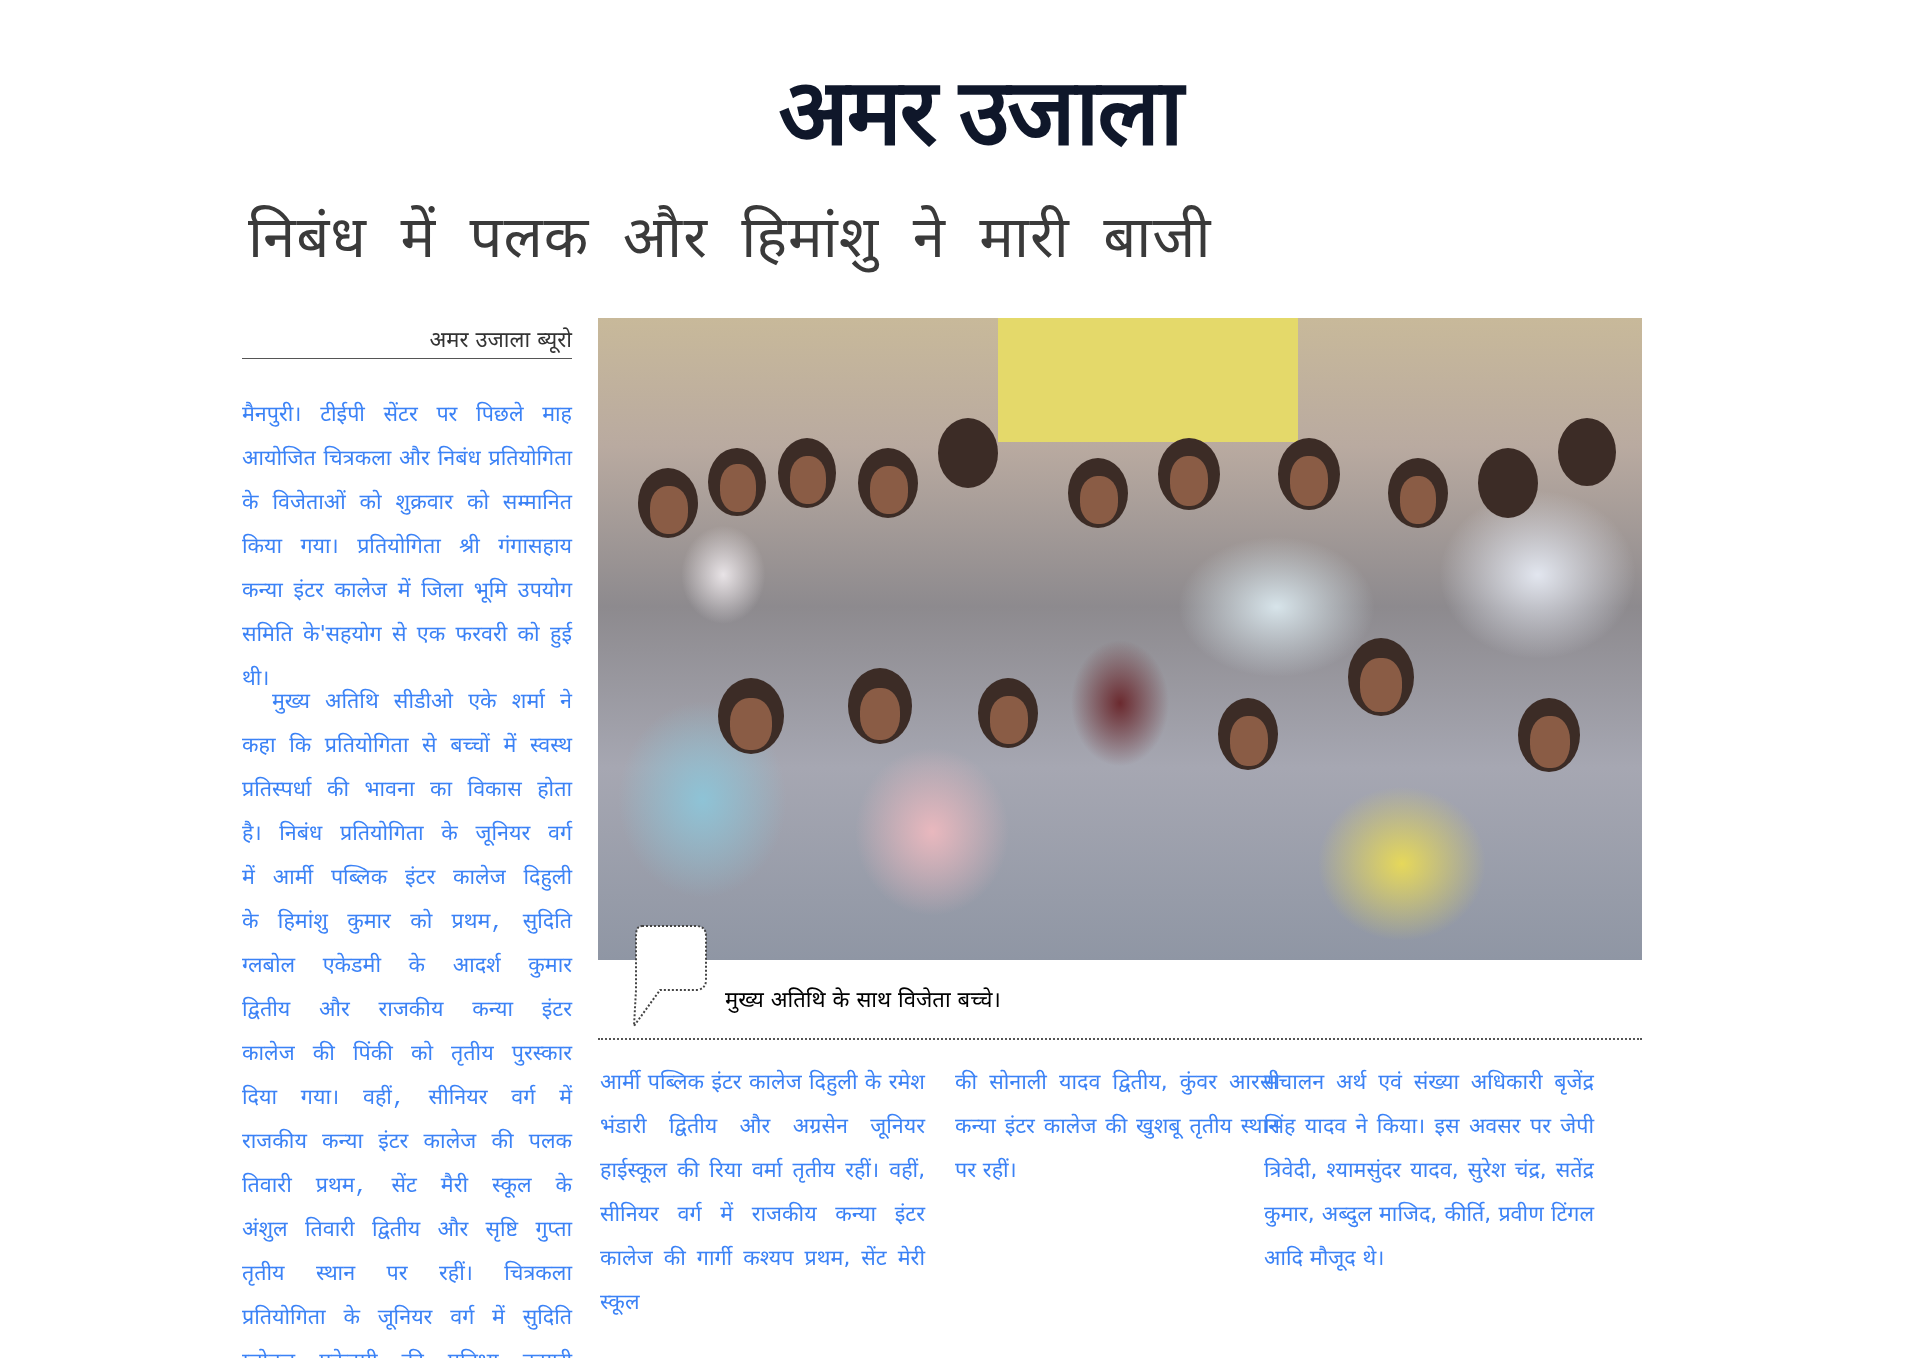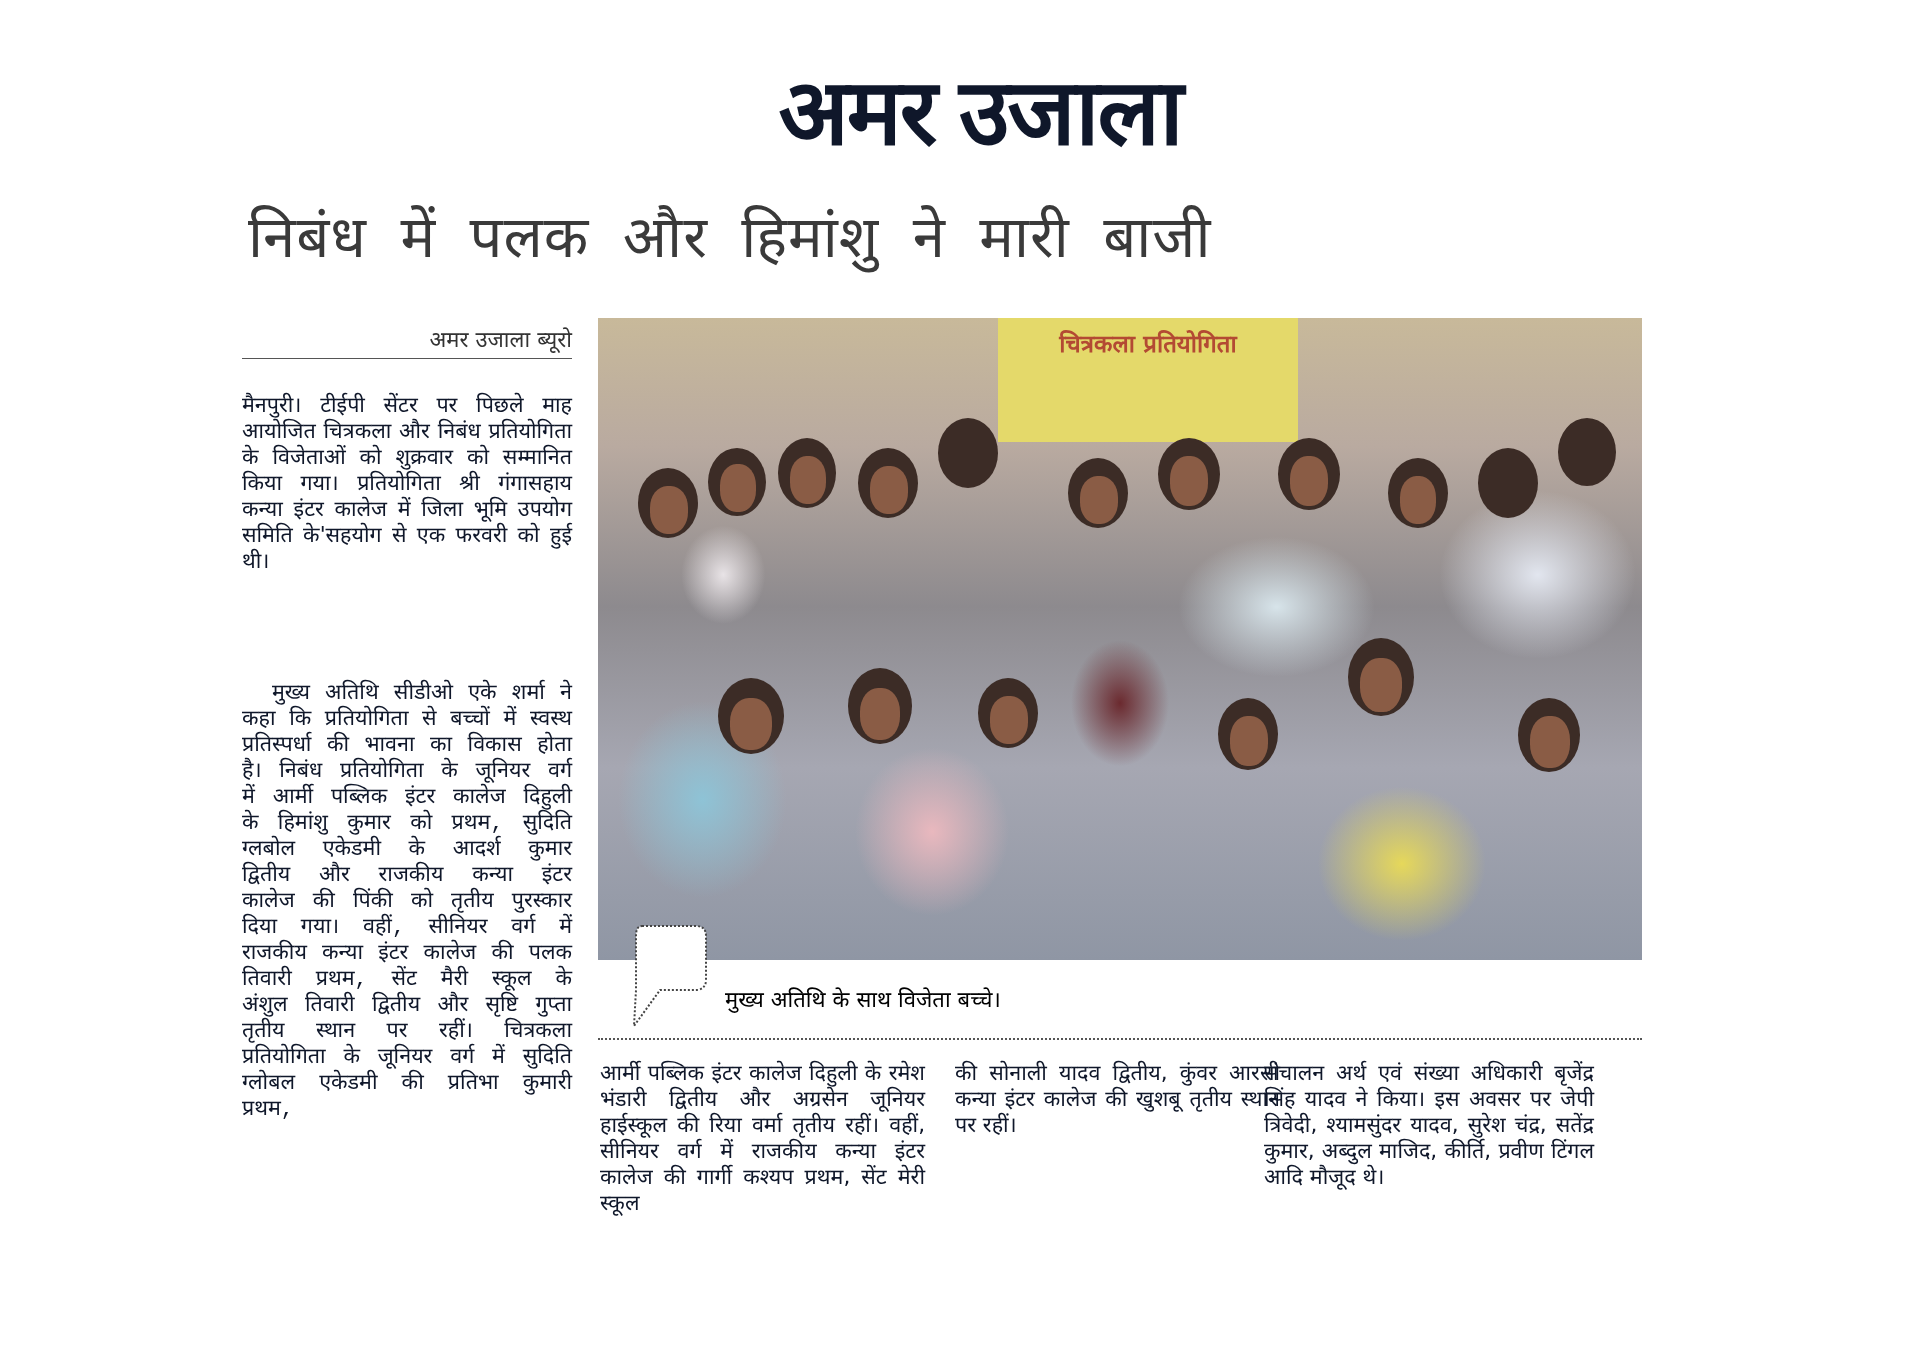--- a/index.html
+++ b/index.html
@@ -89,7 +89,6 @@
 
 <div class="photo">
   <div class="banner">
-    <div>चित्रकला प्रतियोगिता</div>
   </div>
   <div class="crowd">
     <div class="head" style="left:40px;top:90px;width:60px;height:70px"></div>

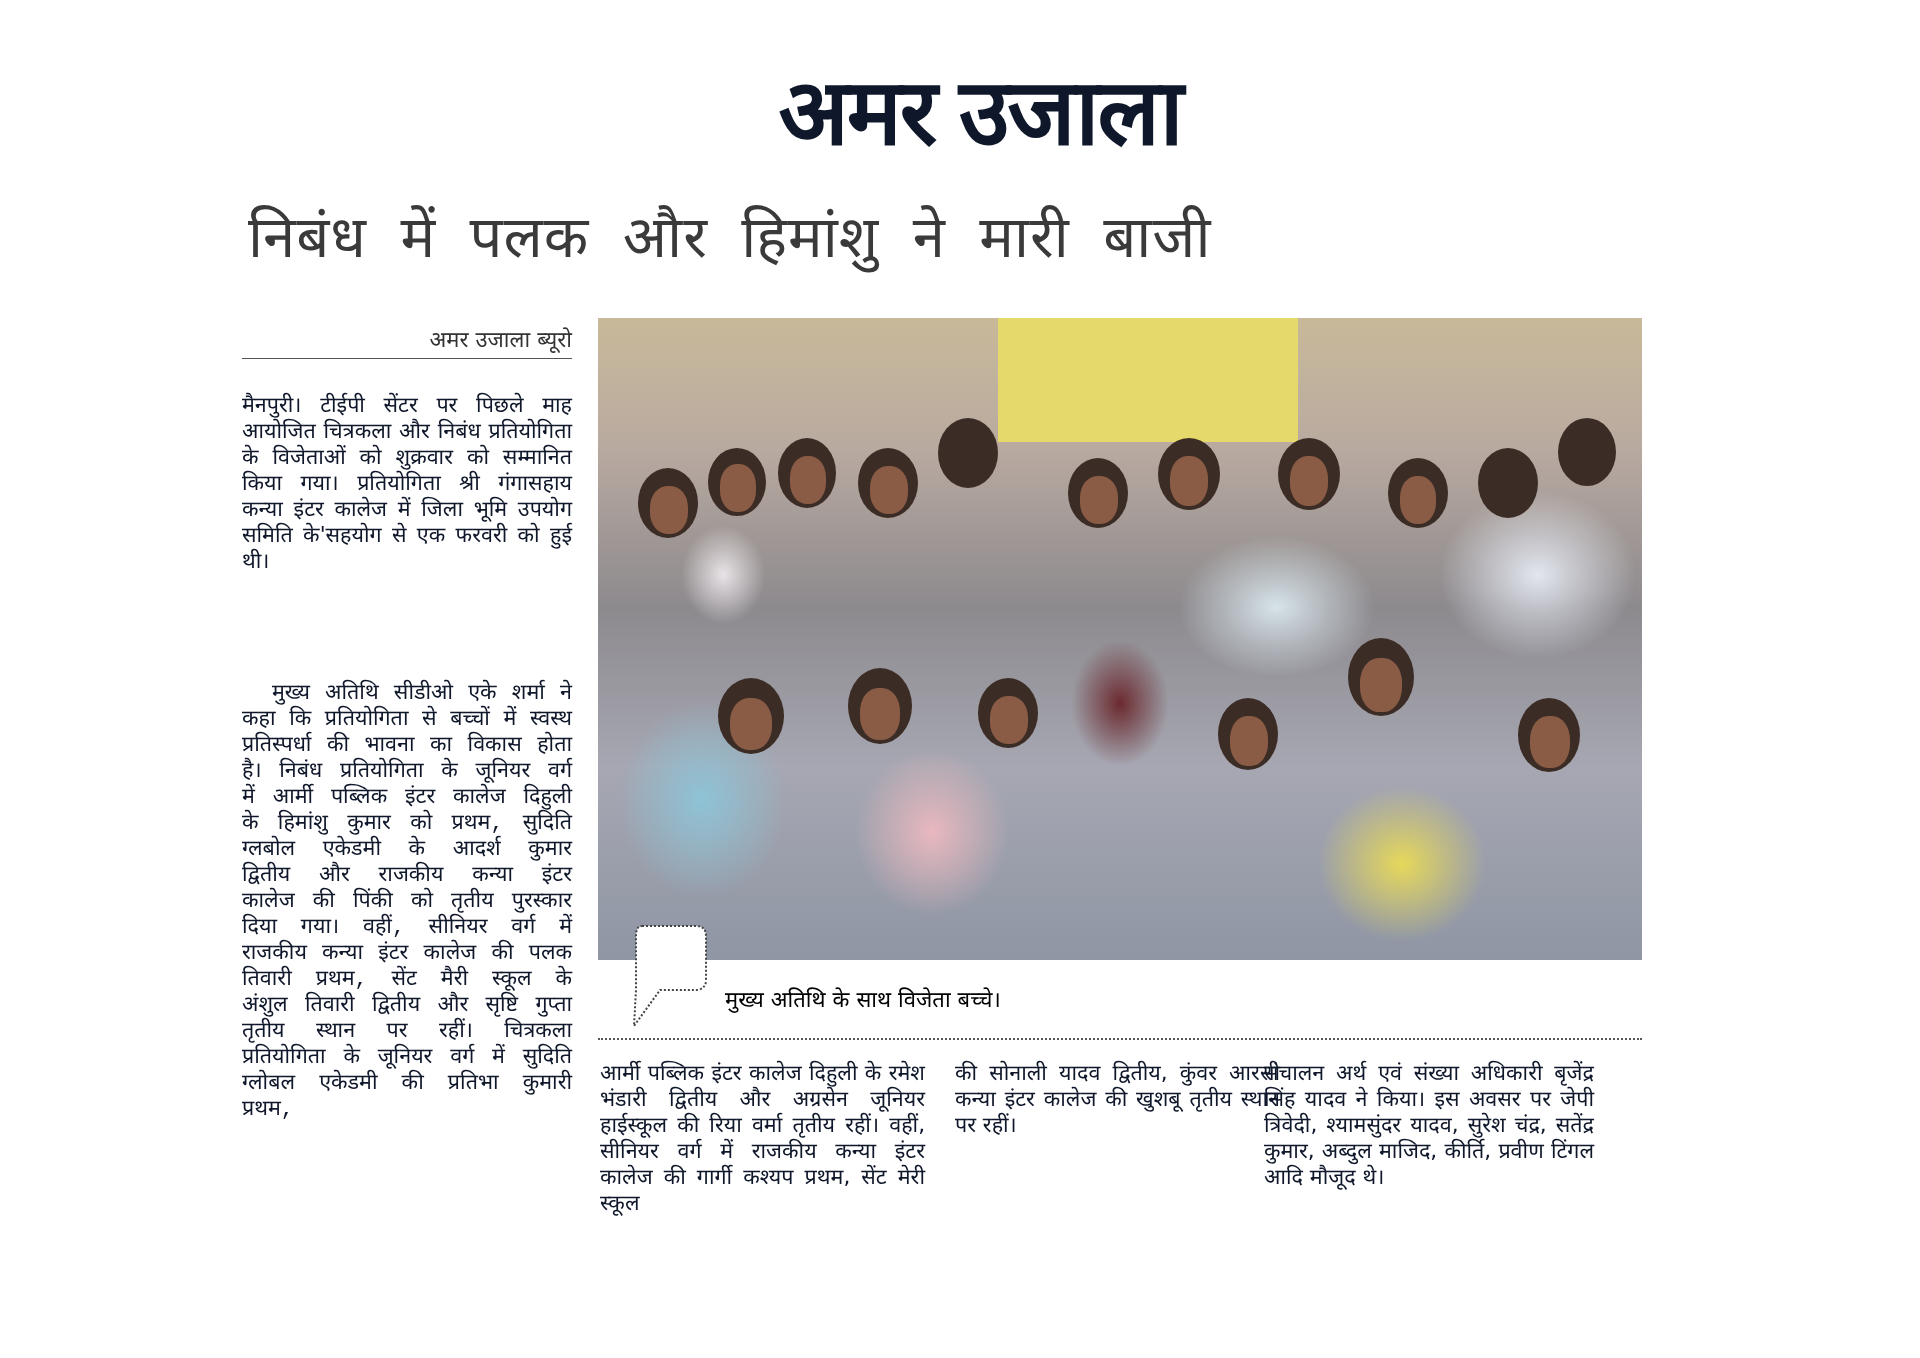--- a/index.html
+++ b/index.html
@@ -24,7 +24,7 @@
     font-size:22px; line-height:36px; color:#333; border-bottom:1.5px solid #555;text-align:right;
   }
   .col {
-    position:absolute; font-size:21.5px; line-height:26px; color:#0f172a;
+    position:absolute; font-size:21.5px; line-height:44px; color:#3b82f6;
     text-align:justify; text-align-last:left;
   }
   .col p { margin:0; }

